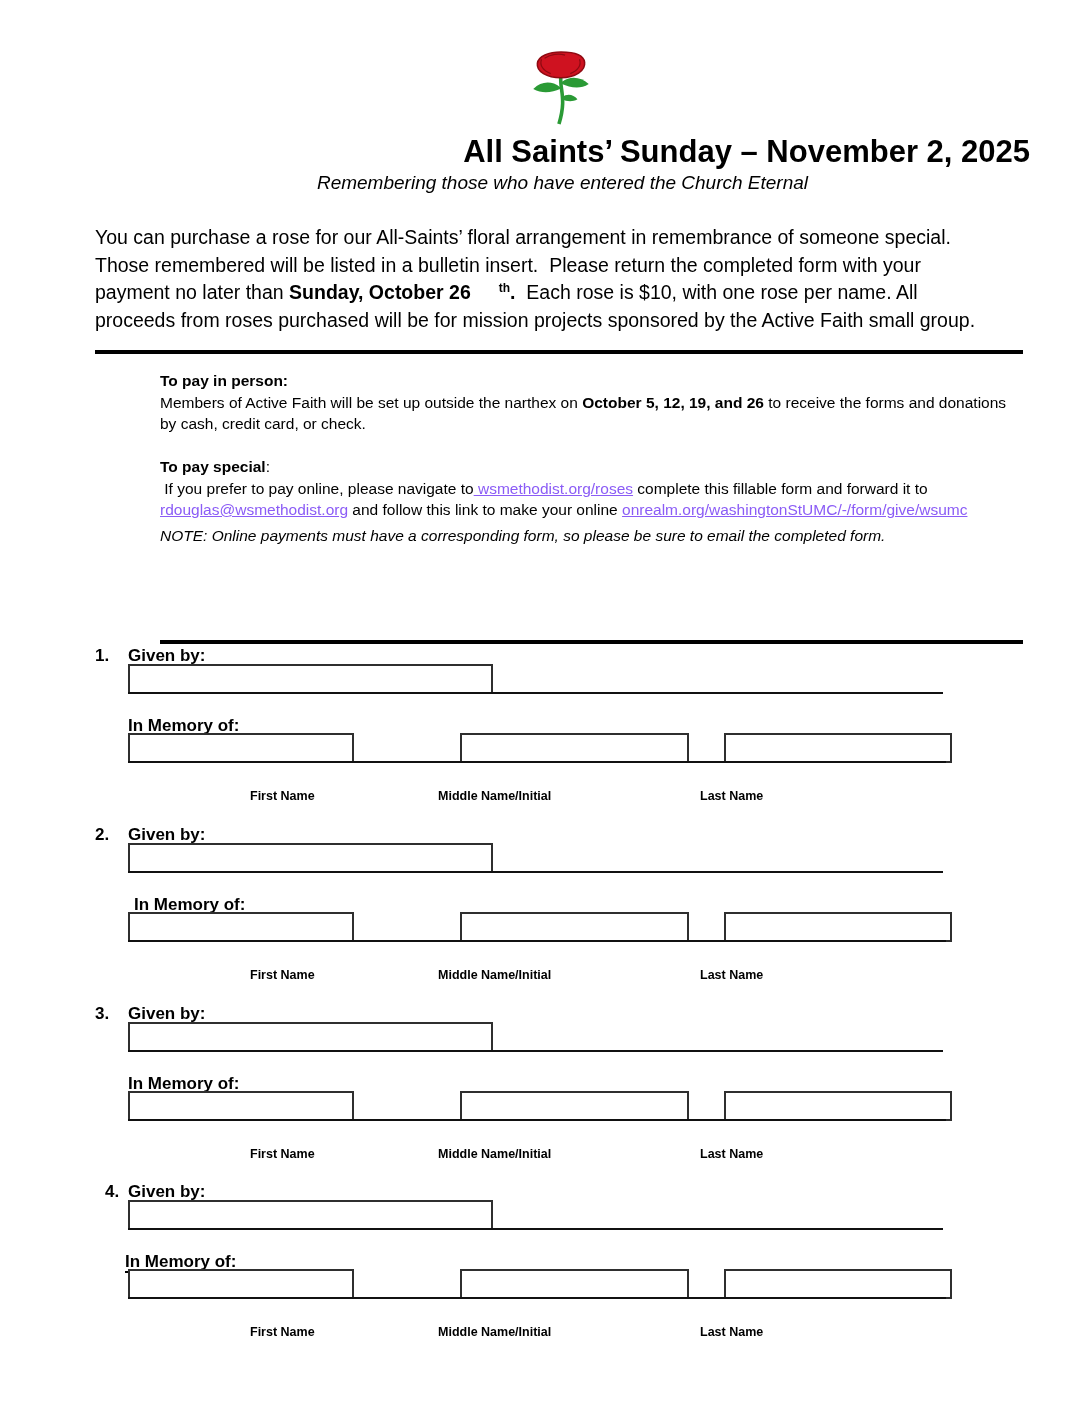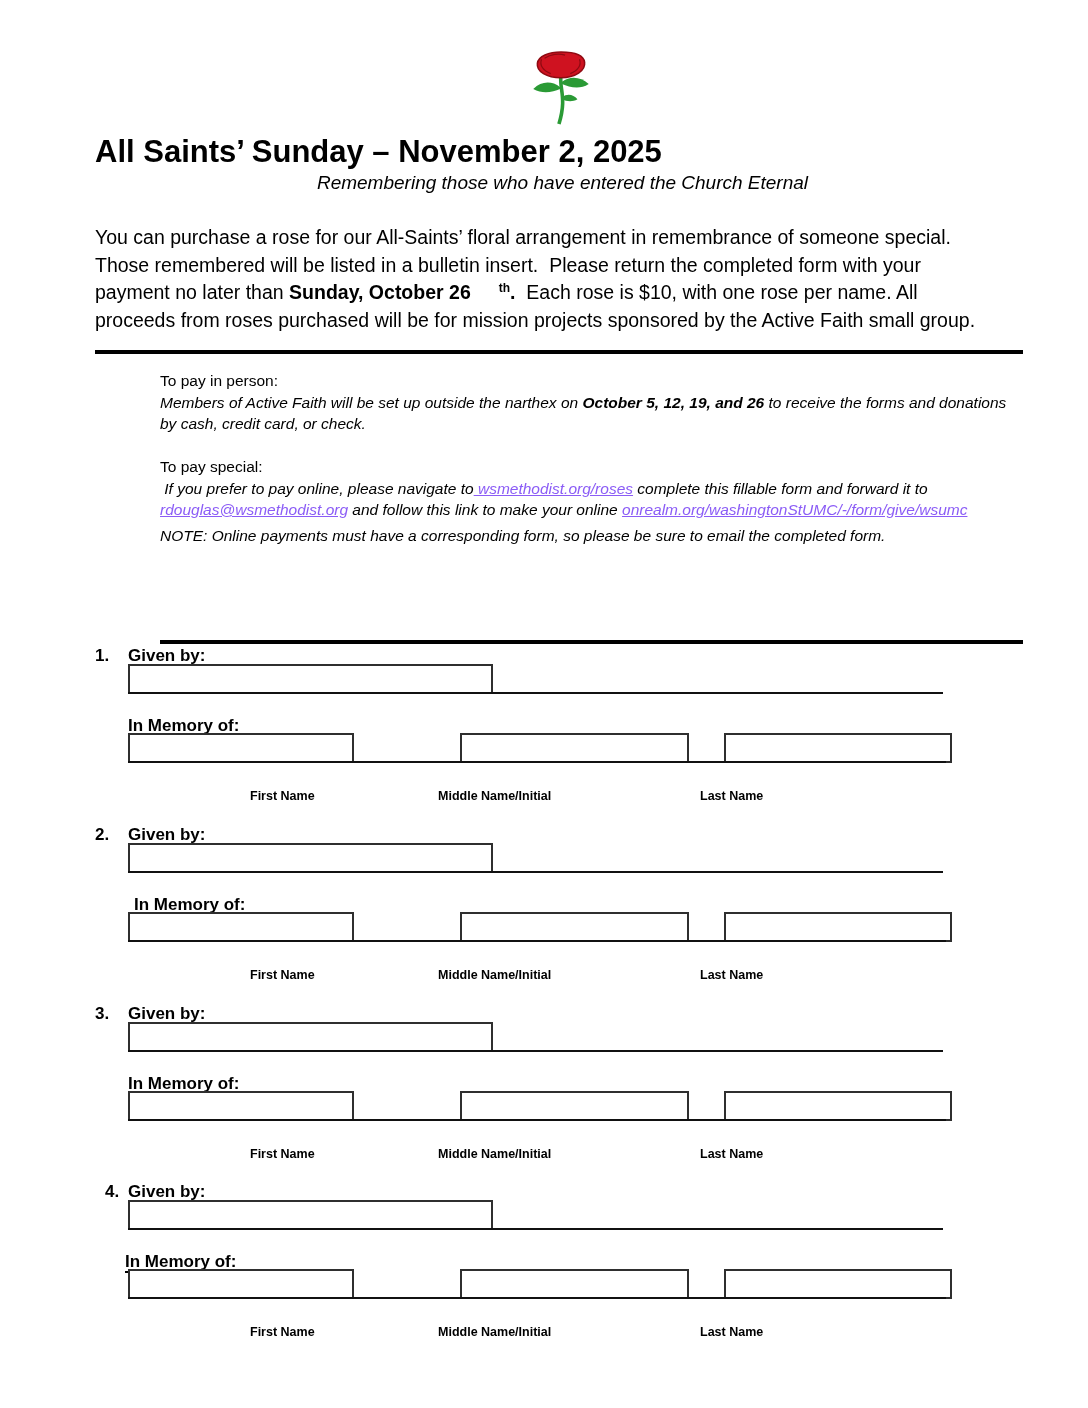--- a/index.html
+++ b/index.html
@@ -19,7 +19,7 @@
 
   .title {
     left: 95px; top: 134px; width: 935px;
-    text-align: left;
+    text-align: right;
     font-size: 31px; font-weight: bold;
     letter-spacing: 0px;
   }

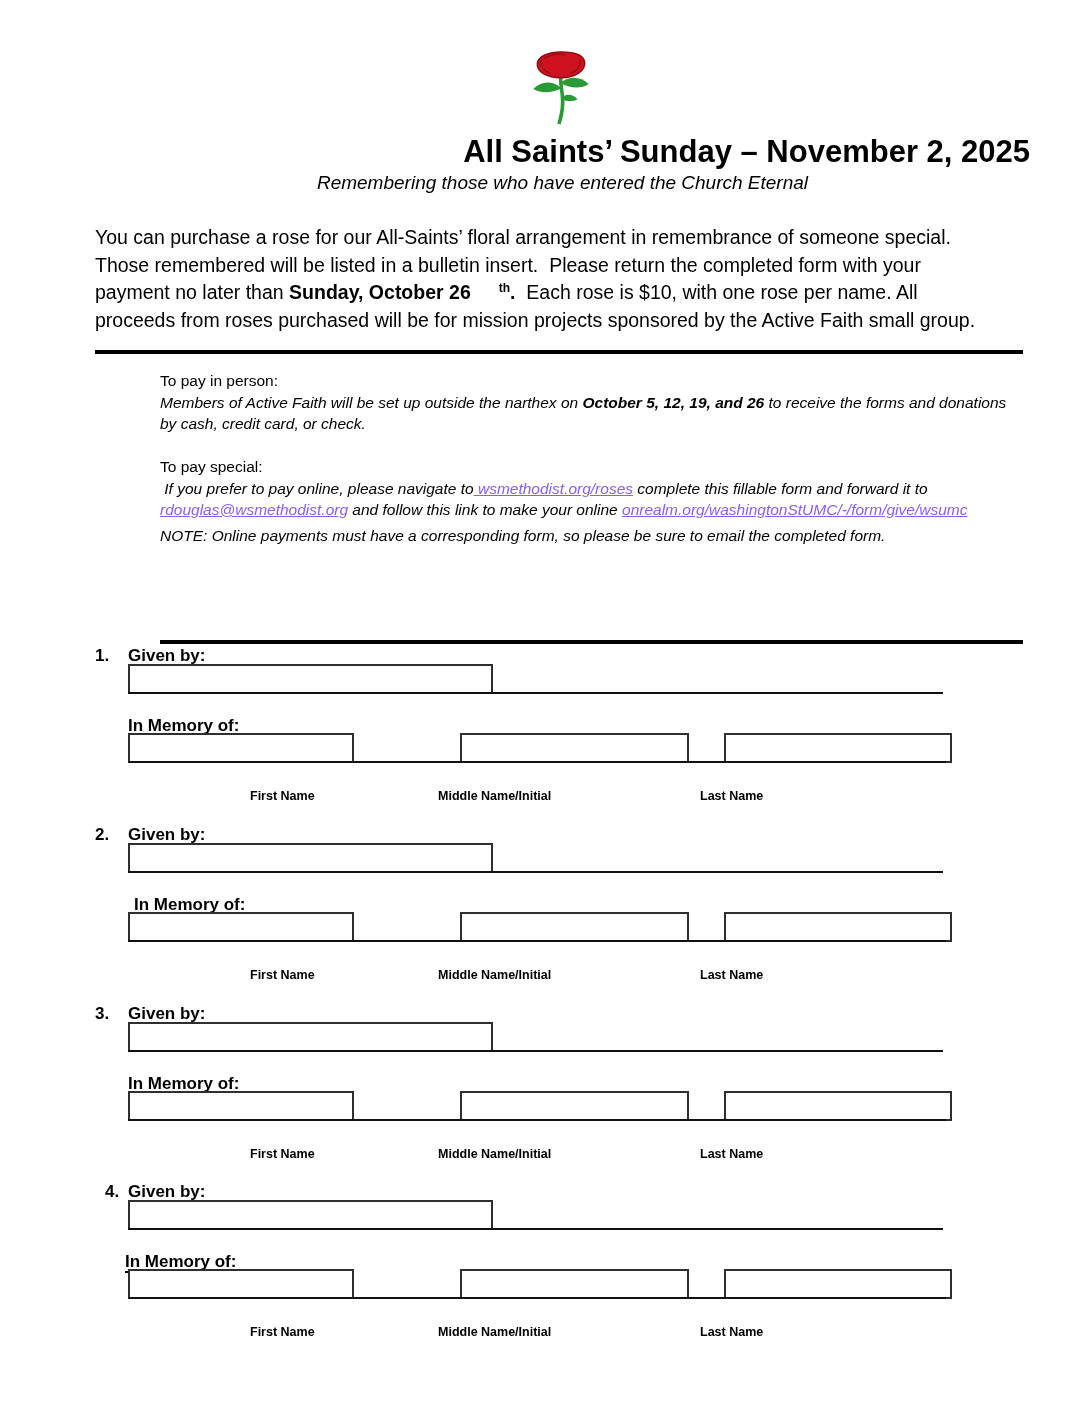--- a/index.html
+++ b/index.html
@@ -41,7 +41,7 @@
   .rule2 { left: 160px; top: 640px; width: 863px; }
 
   .section { left: 160px; width: 866px; font-size: 15.5px; line-height: 21.5px; }
-  .sec-head { font-weight: normal; font-size: 15.5px; }
+  .sec-head { font-weight: bold; font-size: 15.5px; }
   .sec-body { white-space: pre-wrap; font-style: italic; }
   .note { font-style: italic; }
   .lnk { color: #8b5cf6; text-decoration: underline; cursor: pointer; white-space: pre-wrap; }

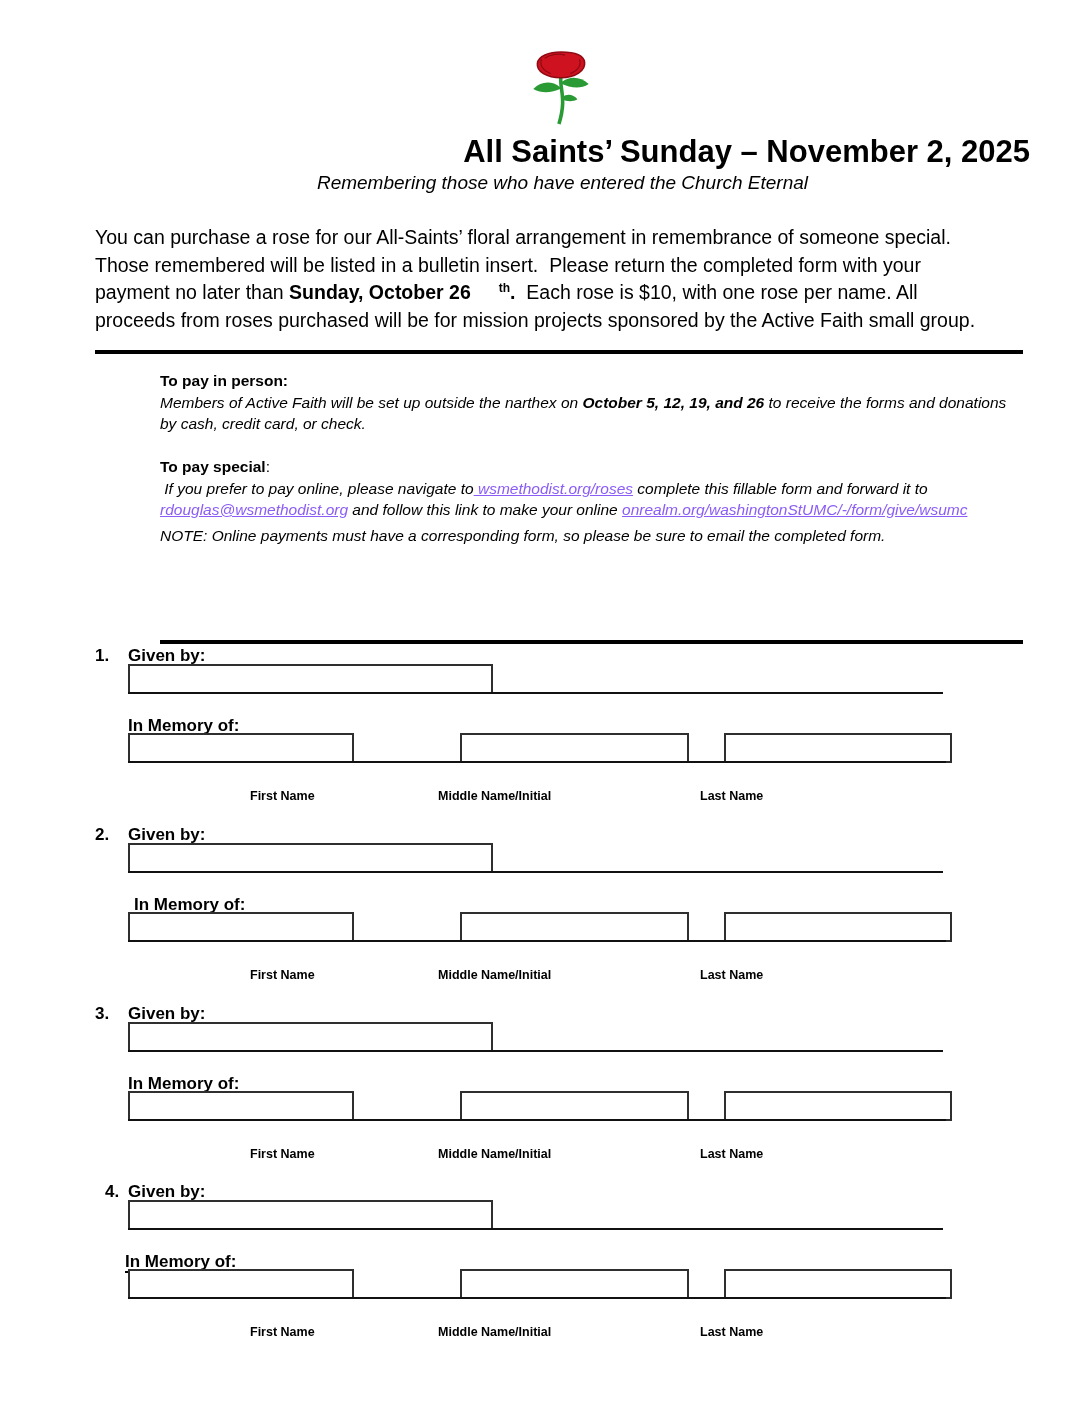--- a/index.html
+++ b/index.html
@@ -42,7 +42,7 @@
 
   .section { left: 160px; width: 866px; font-size: 15.5px; line-height: 21.5px; }
   .sec-head { font-weight: bold; font-size: 15.5px; }
-  .sec-body { white-space: pre-wrap; font-style: italic; }
+  .sec-body { white-space: pre-wrap; }
   .note { font-style: italic; }
   .lnk { color: #8b5cf6; text-decoration: underline; cursor: pointer; white-space: pre-wrap; }
 

